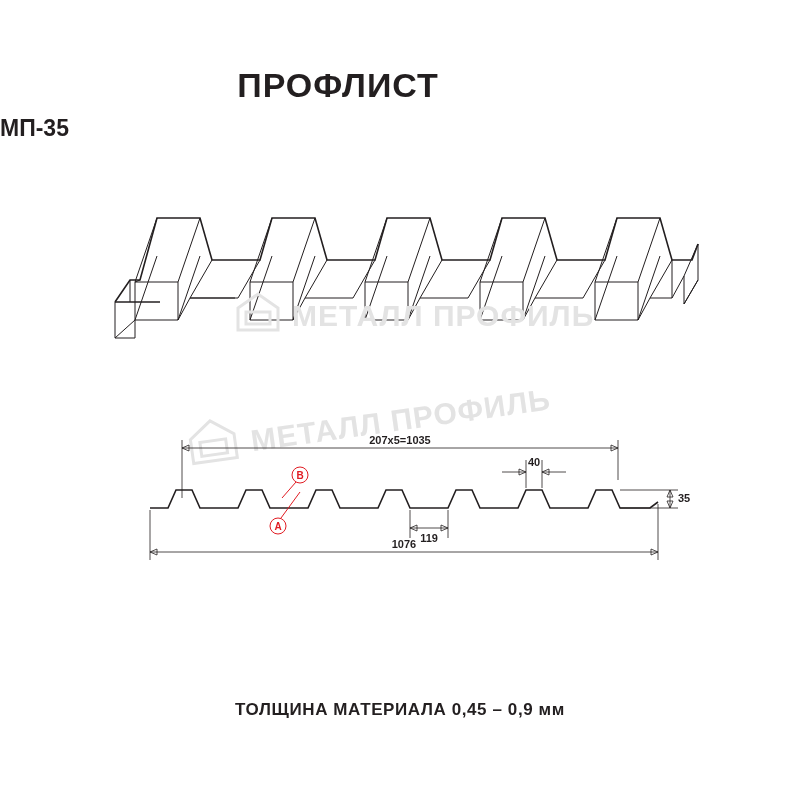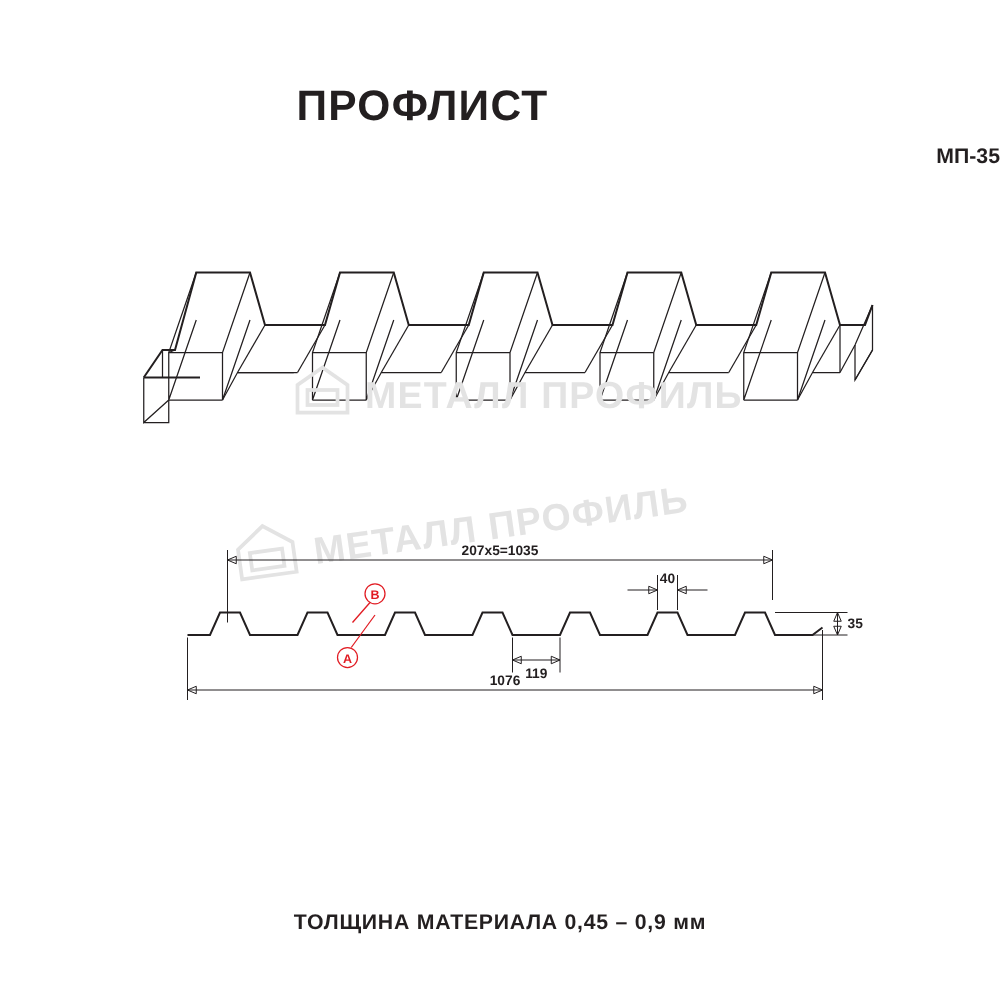--- a/index.html
+++ b/index.html
@@ -36,8 +36,8 @@
     left: 0;
     top: 115px;
     width: 800px;
-    text-align: right;
-    font-size: 17px;
+    text-align: left;
+    font-size: 23px;
     font-weight: bold;
     color: #231f20;
   }

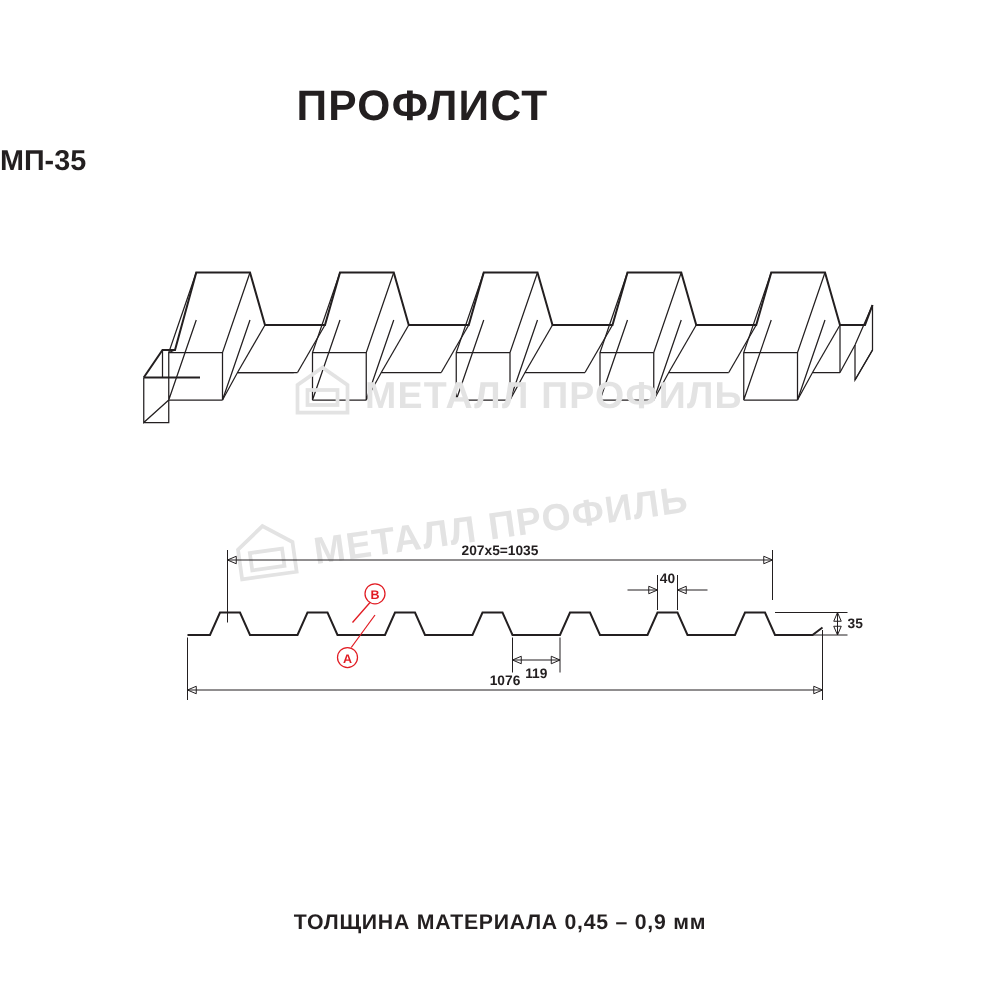--- a/index.html
+++ b/index.html
@@ -66,7 +66,6 @@
     font-weight: bold;
     letter-spacing: 0.6px;
     color: #231f20;
-    margin-top: 28px;
   }
   .wm {
     position: absolute;

